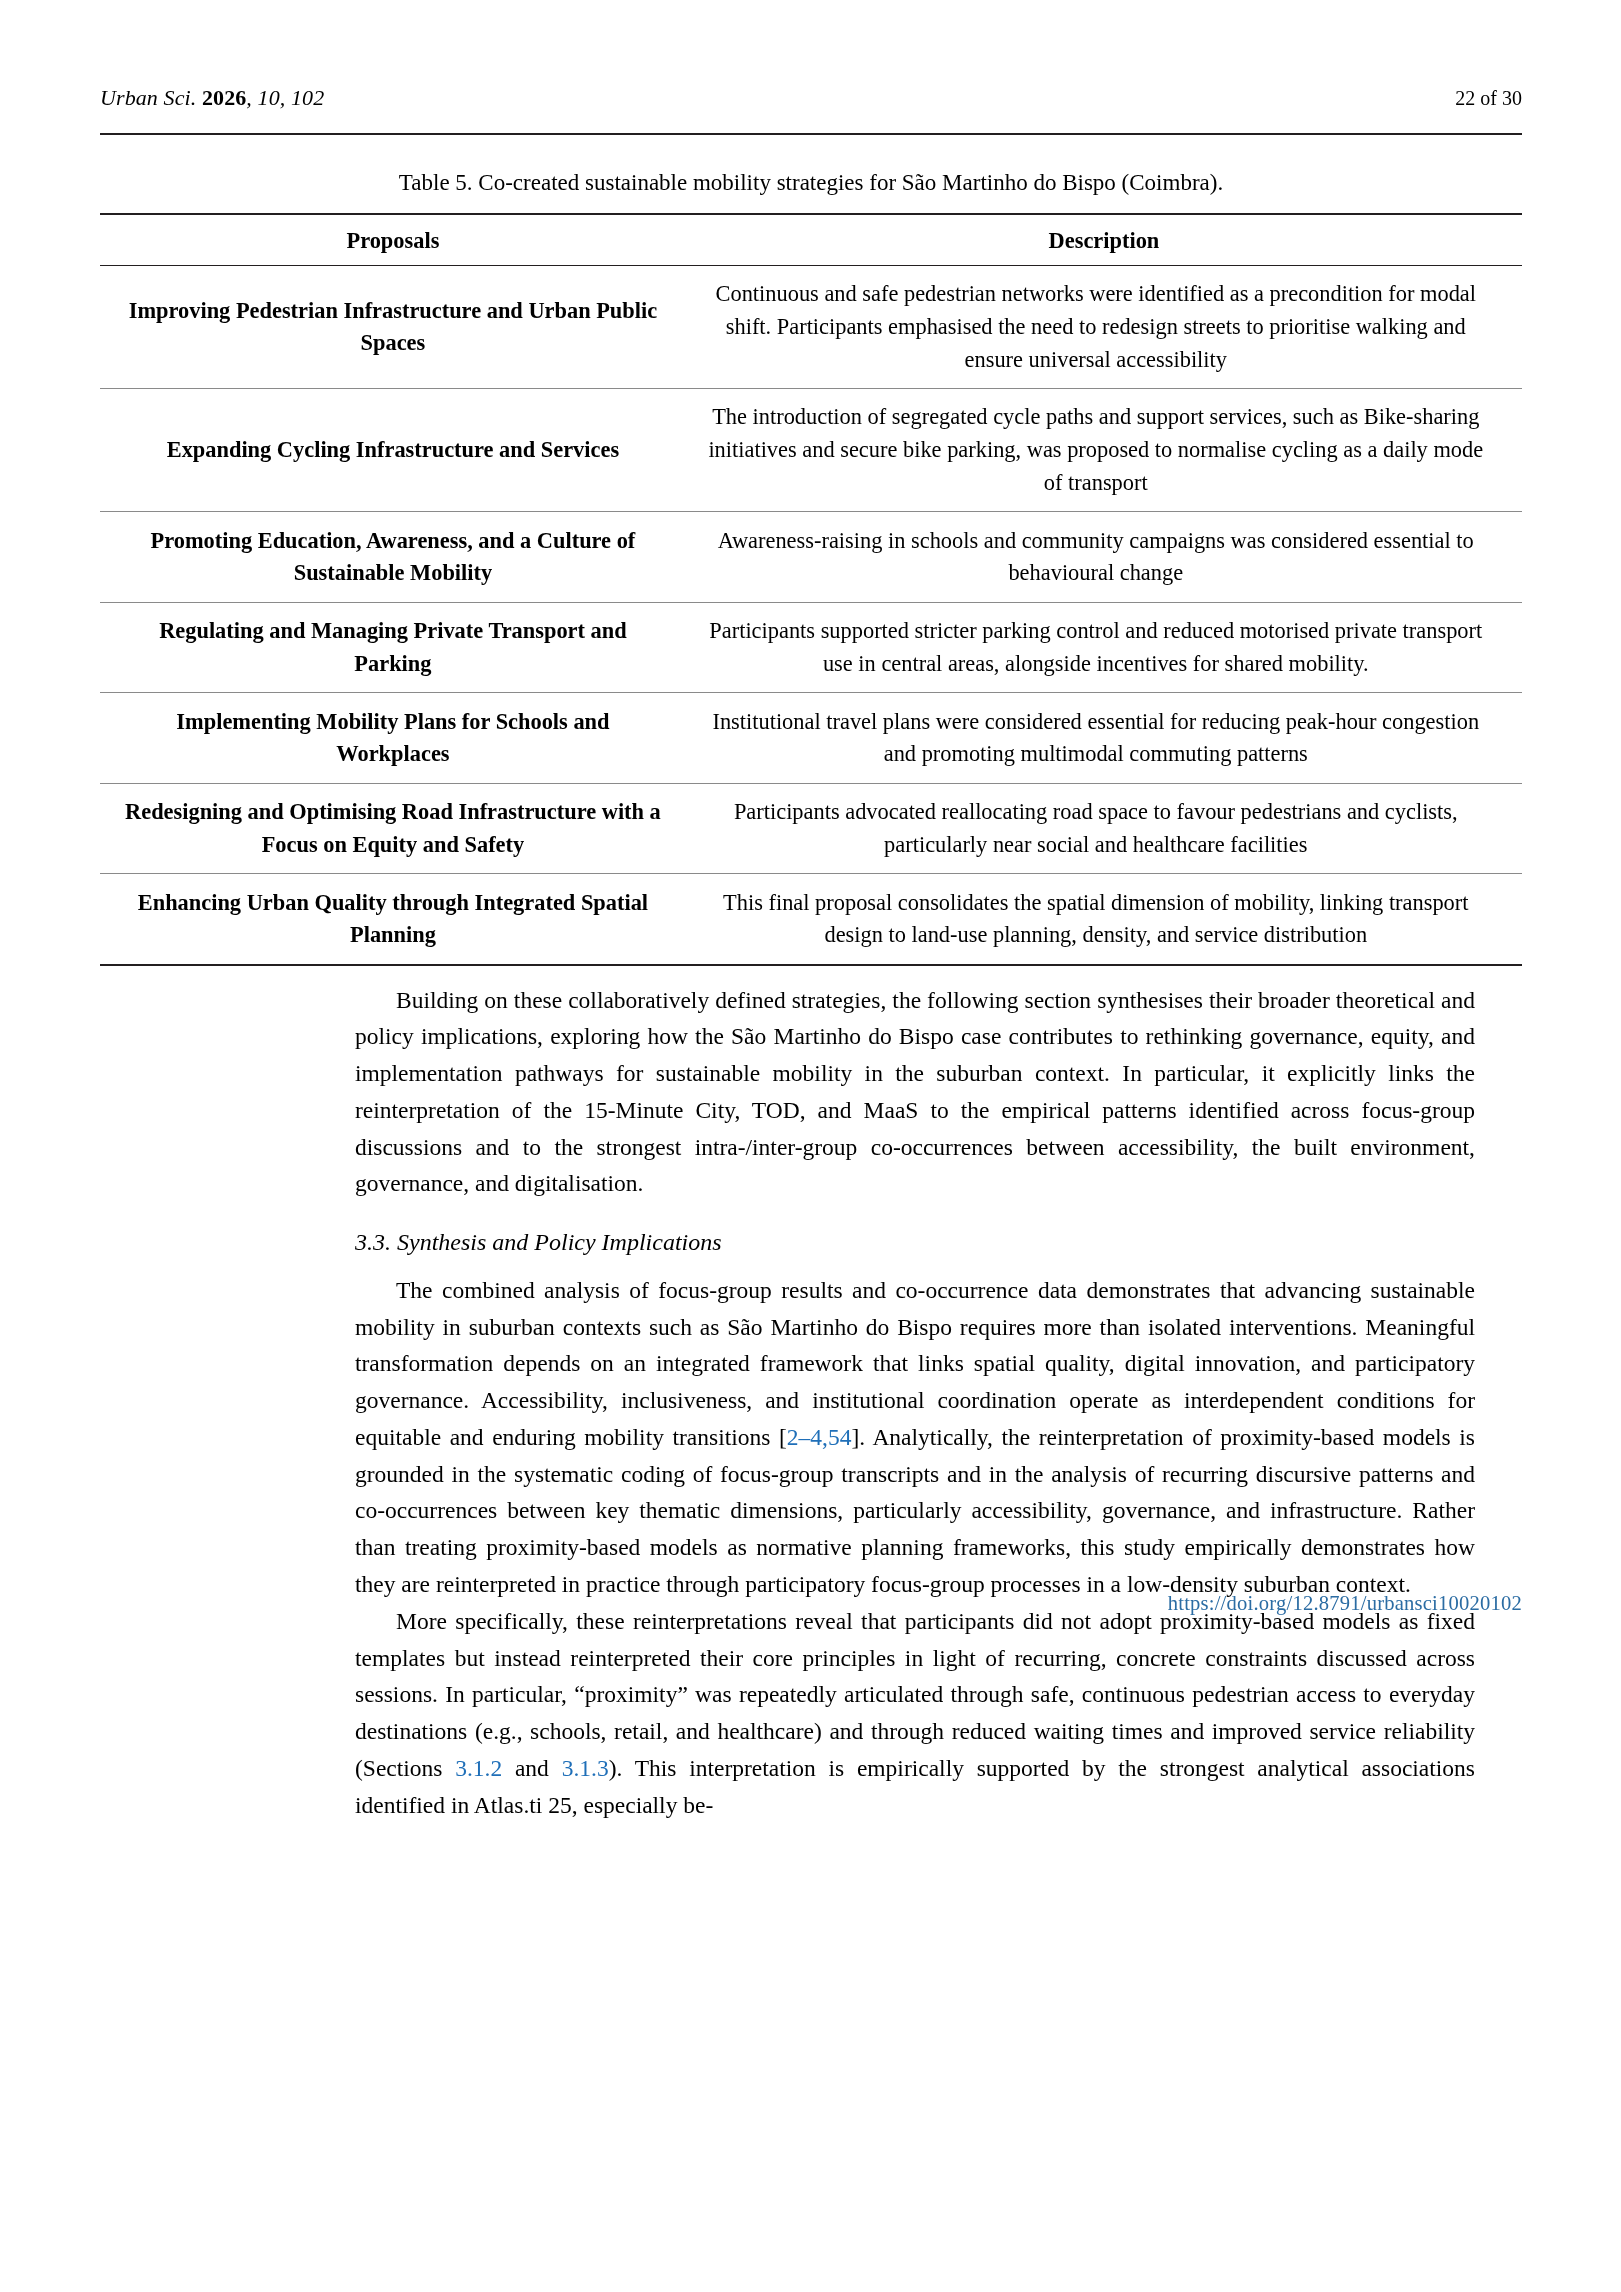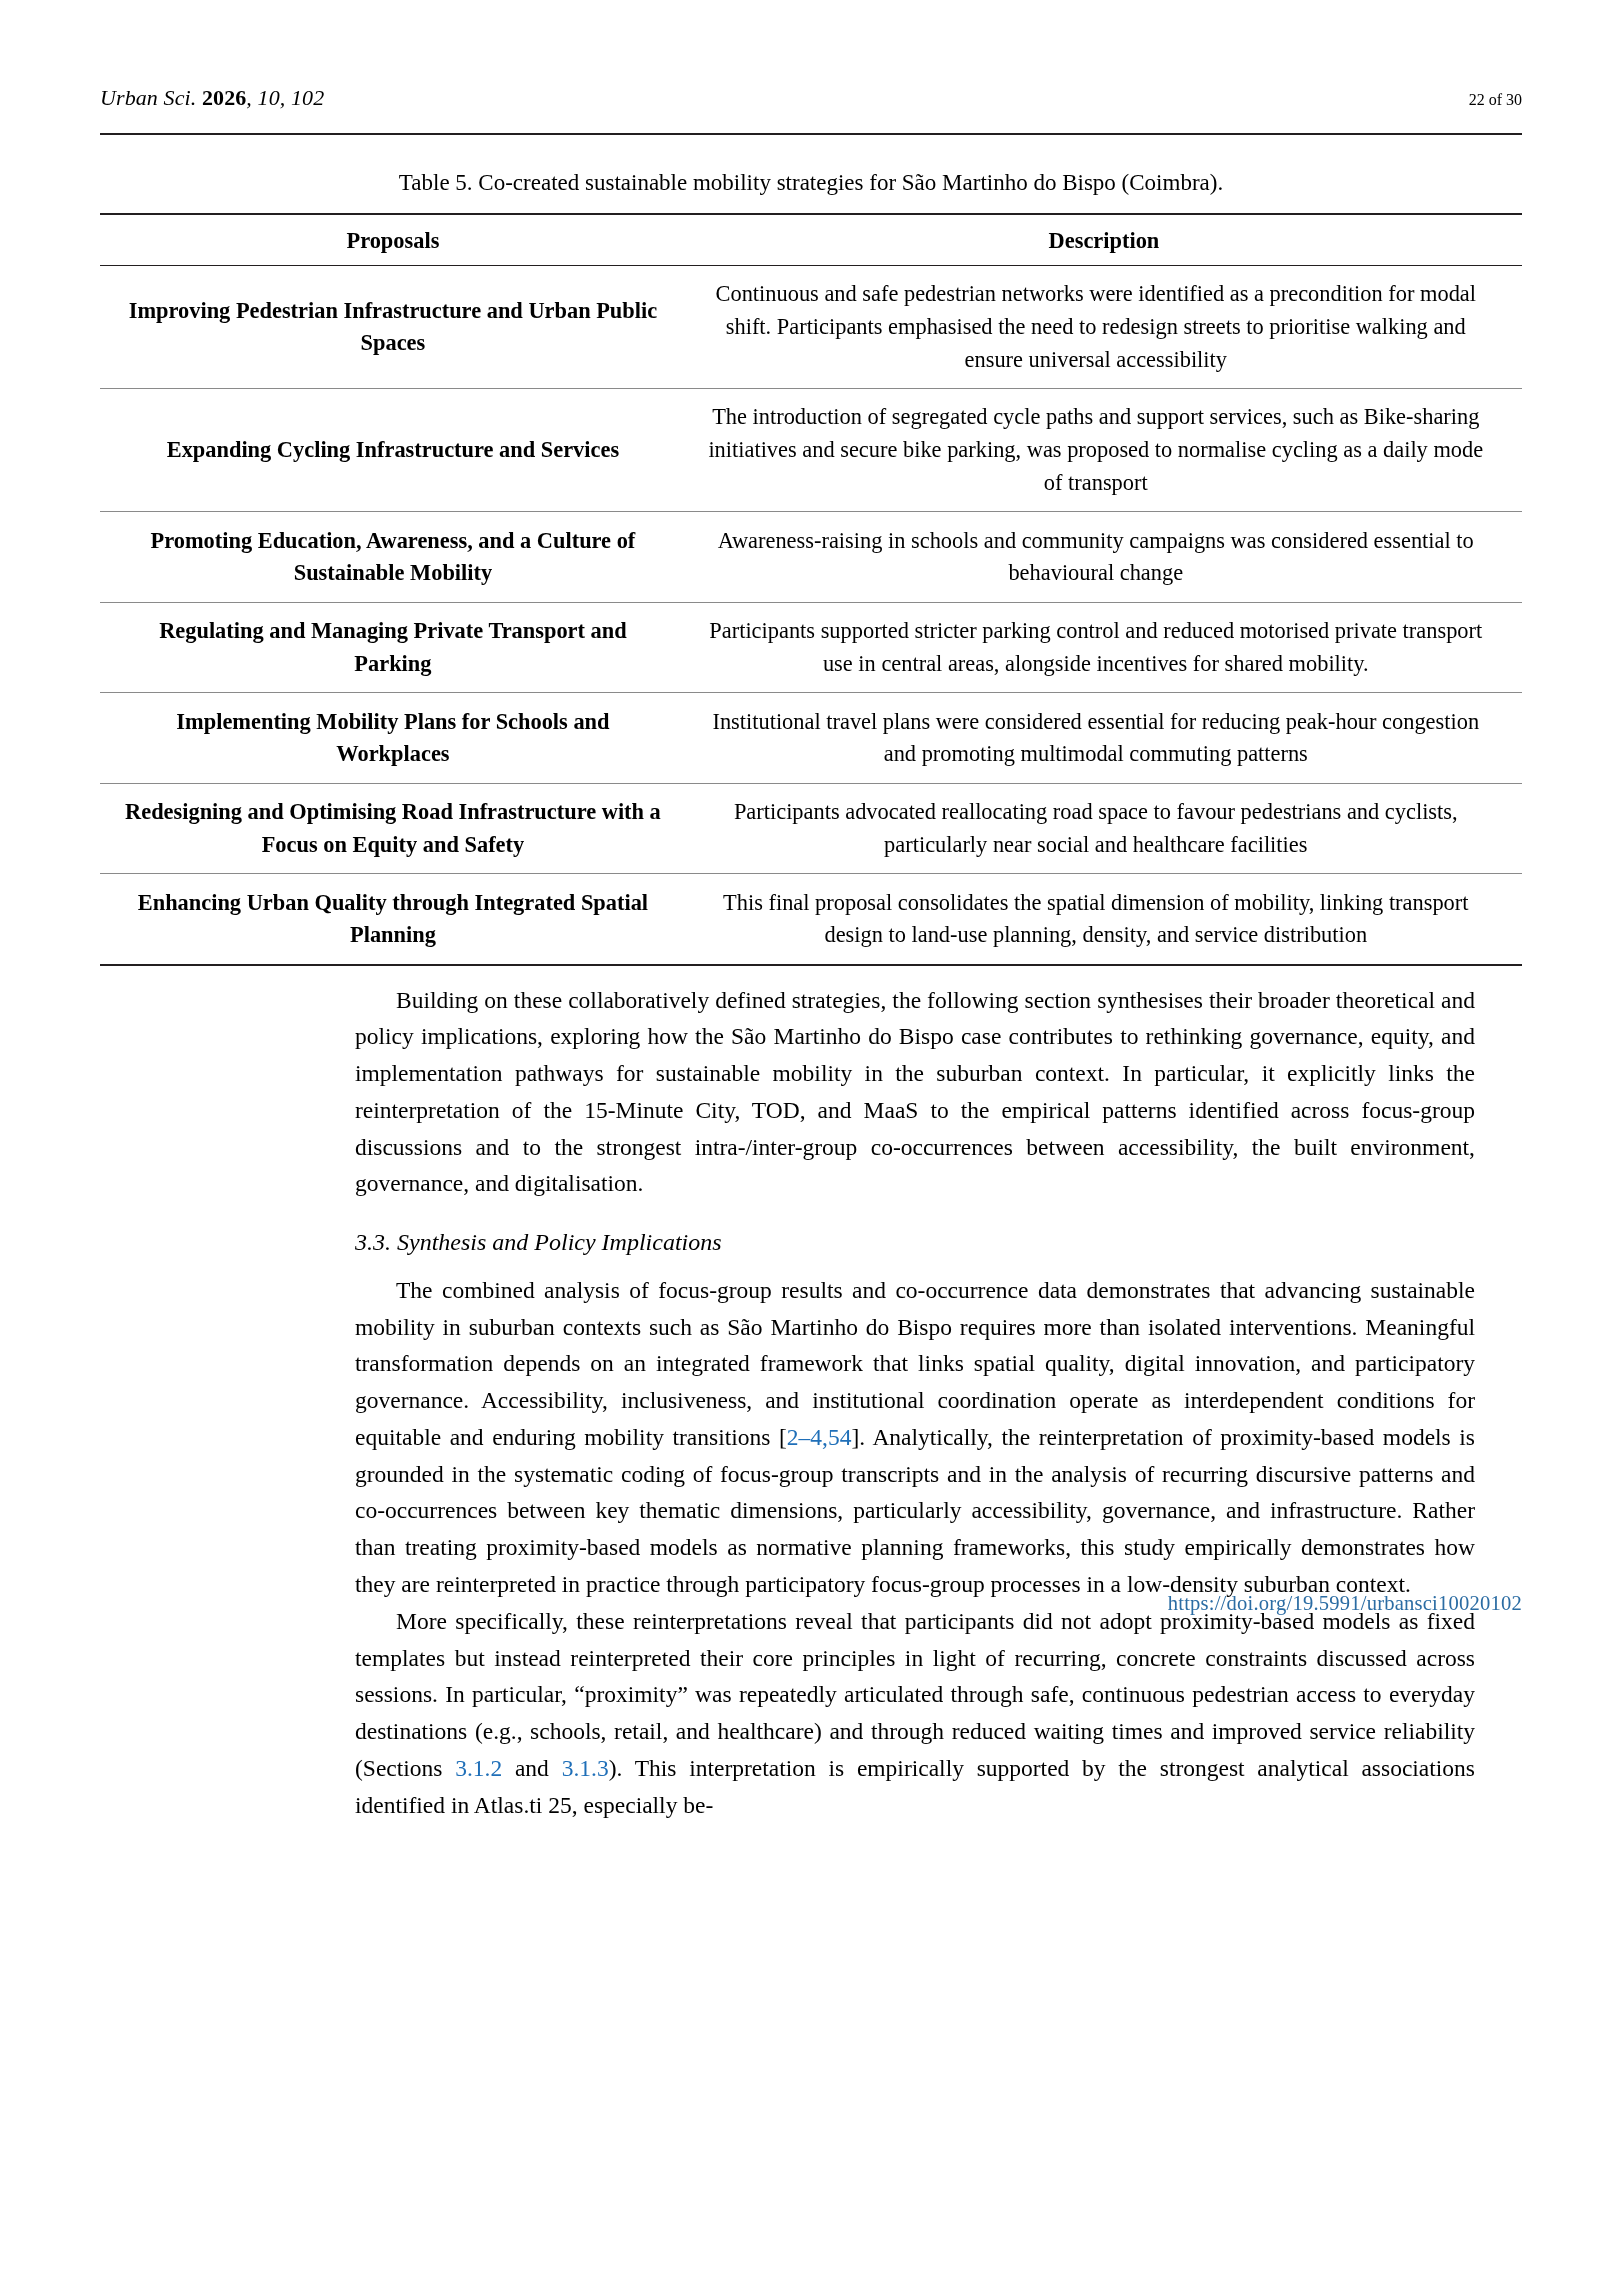--- a/index.html
+++ b/index.html
@@ -35,7 +35,7 @@
   .runhead-left { font-style: italic; letter-spacing: 0.1px; }
   .runhead-left b { font-style: normal; font-weight: bold; }
   .runhead-left i { font-style: italic; }
-  .runhead-right { font-style: normal; font-size: 16px; }
+  .runhead-right { font-style: normal; font-size: 20px; }
   .runhead-rule {
     position: absolute;
     left: 100px;

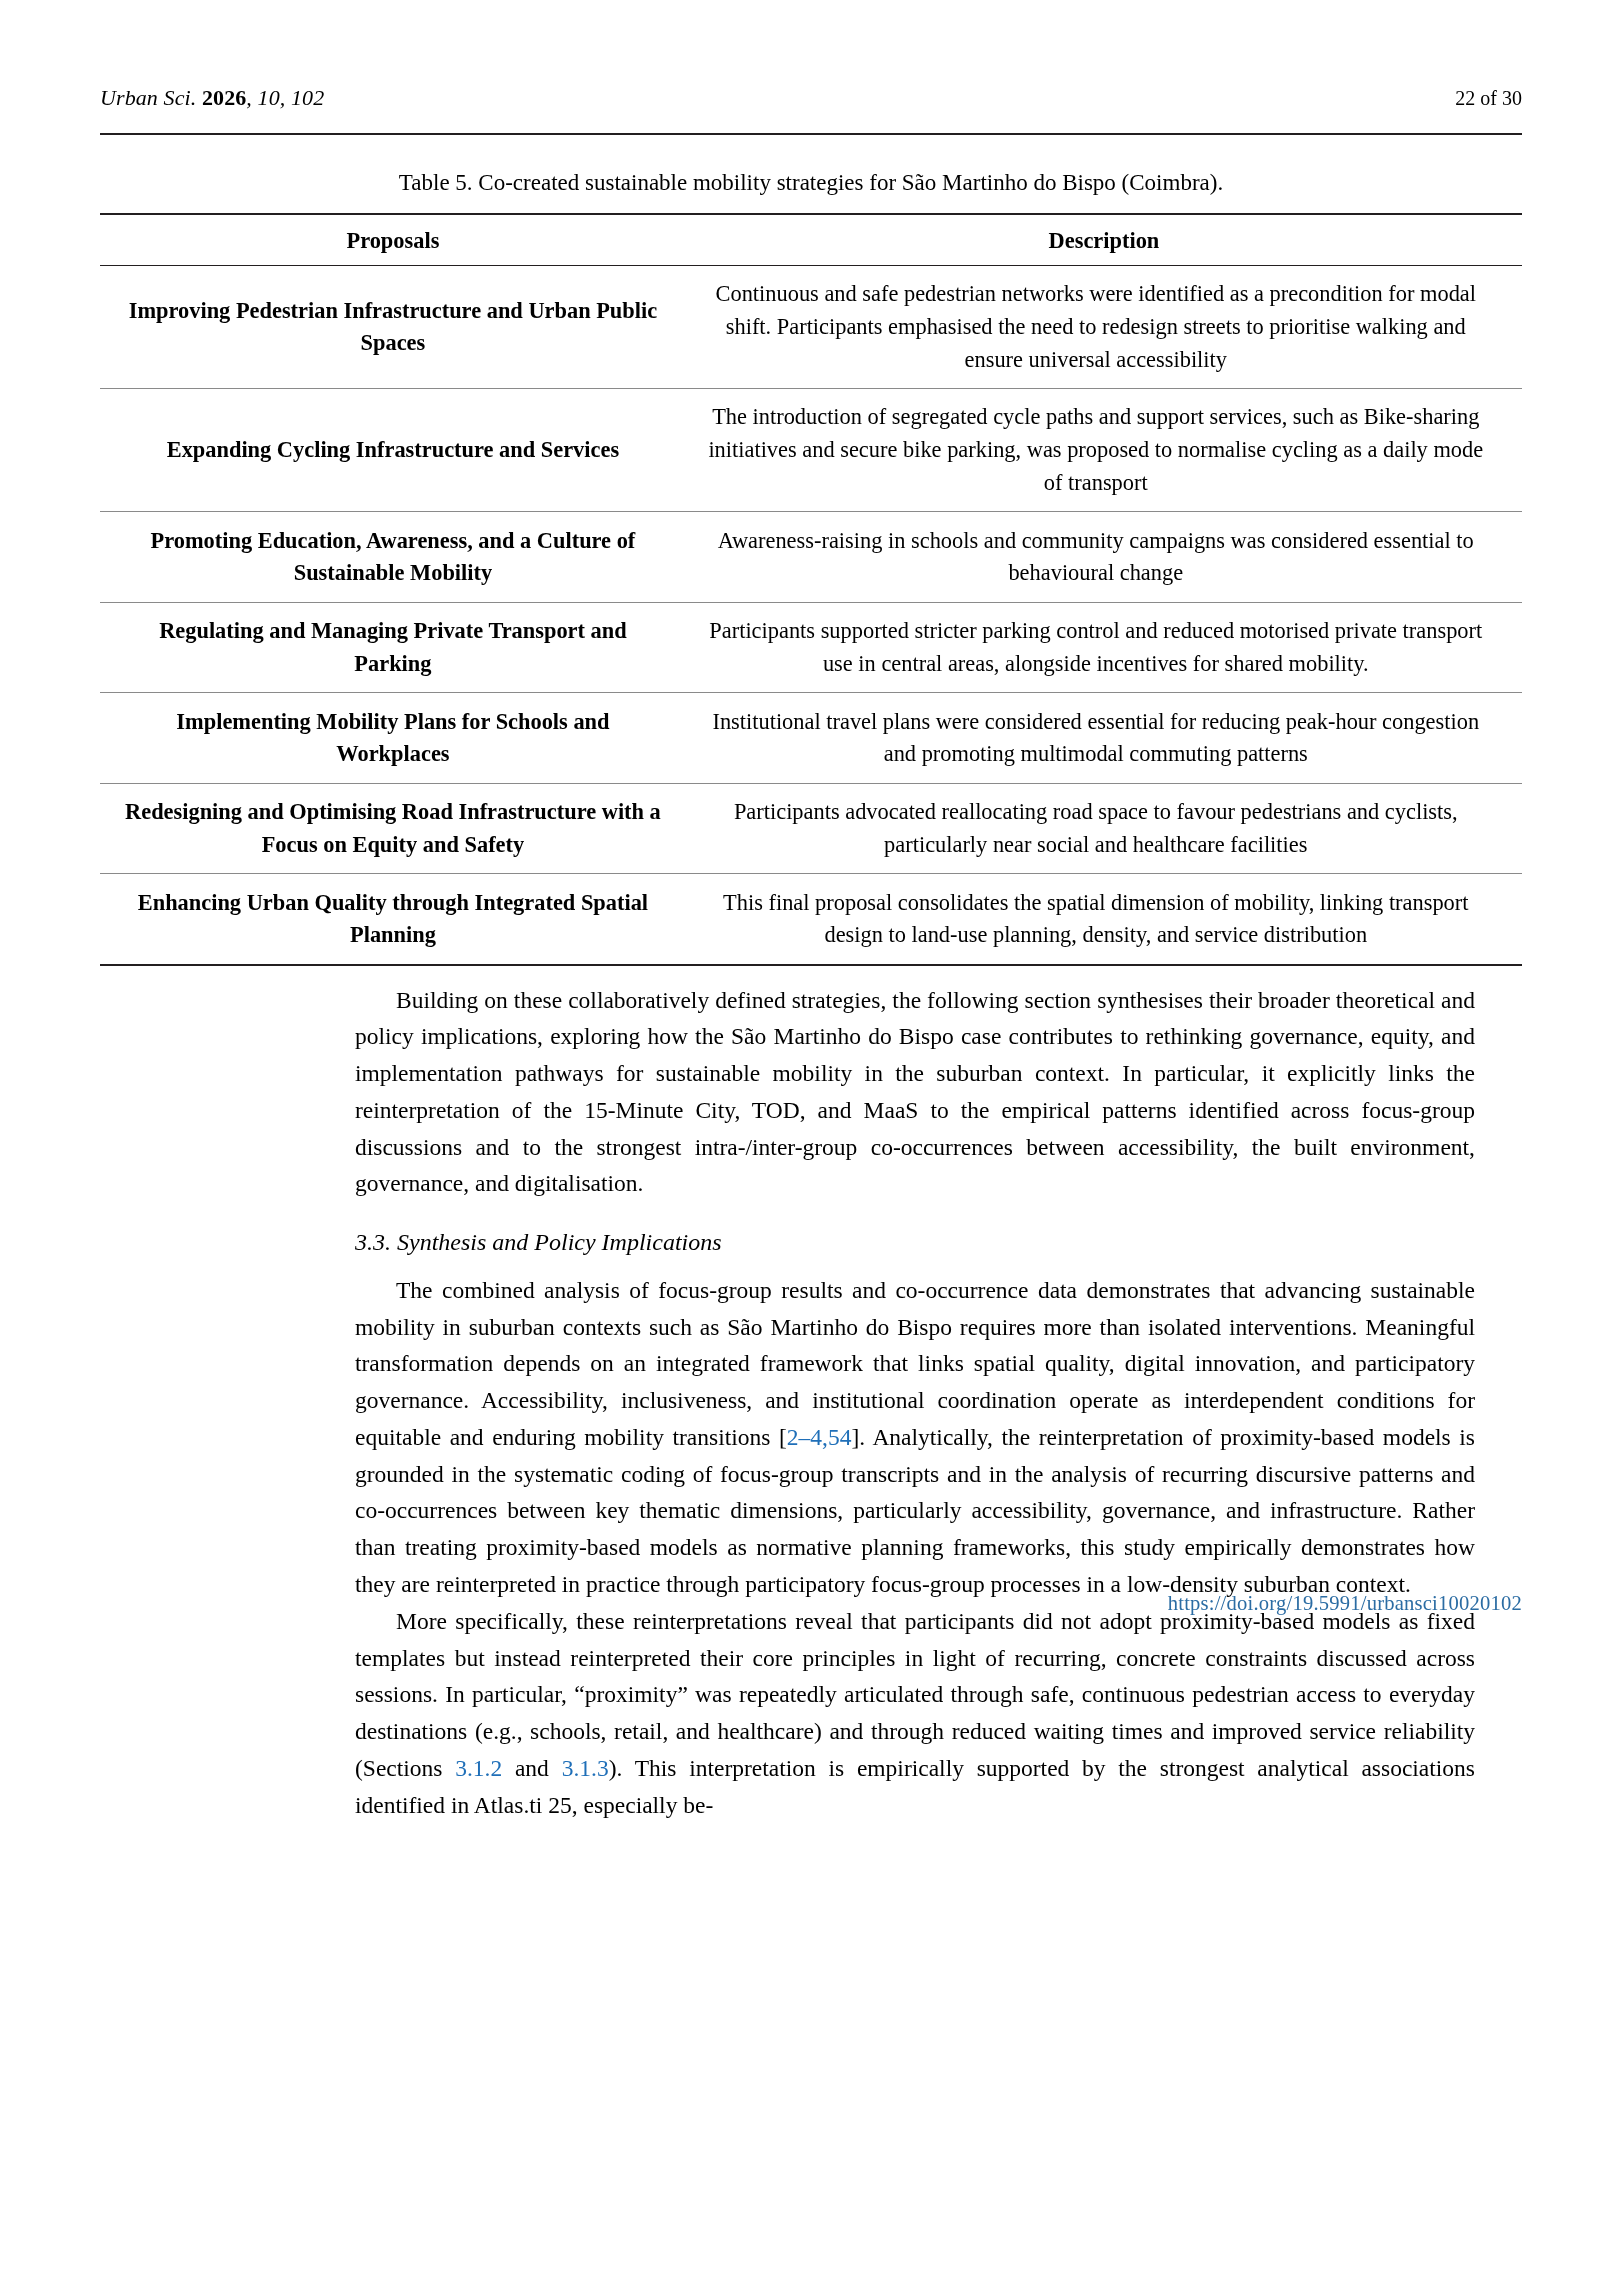--- a/index.html
+++ b/index.html
@@ -195,7 +195,7 @@
   </div>
 
   <div class="footer">
-    <a href="#">https://doi.org/19.5991/urbansci10020102</a>
+    <a href="#">https://doi.org/12.8791/urbansci10020102</a>
   </div>
 
 </div>

